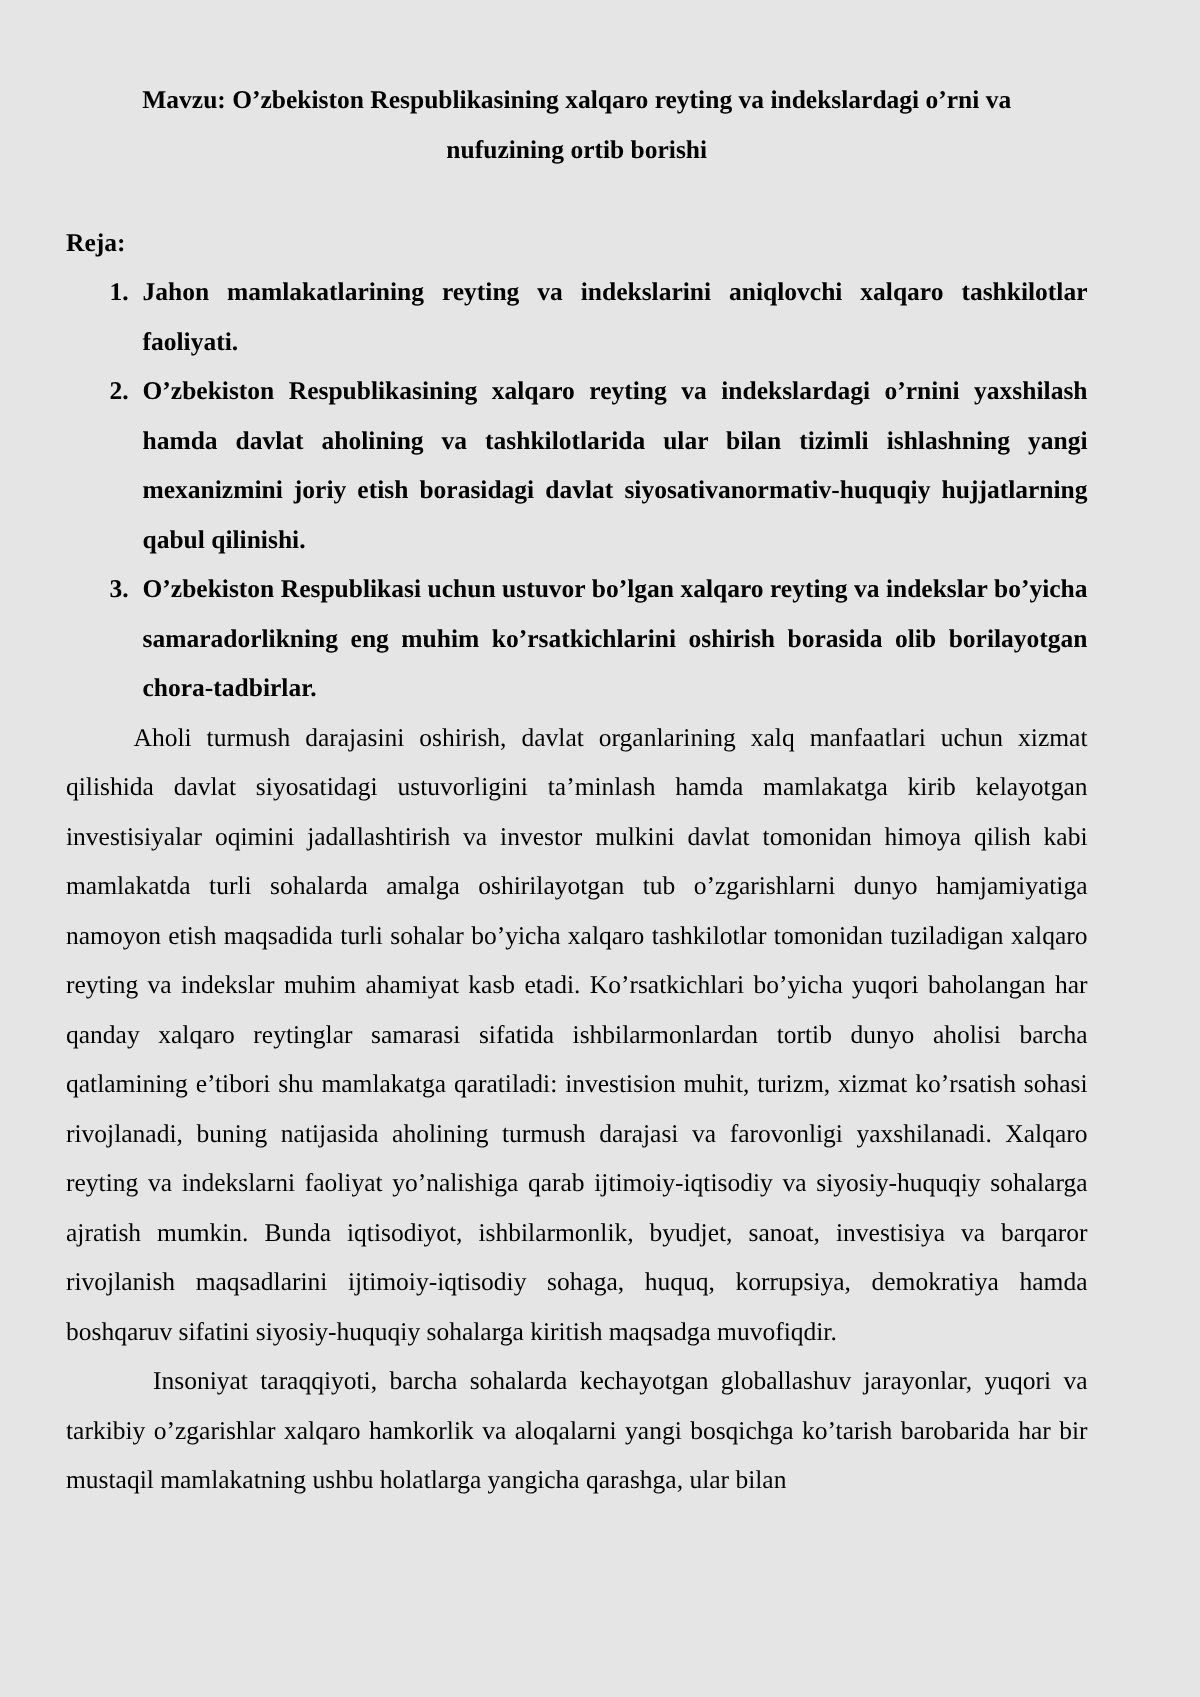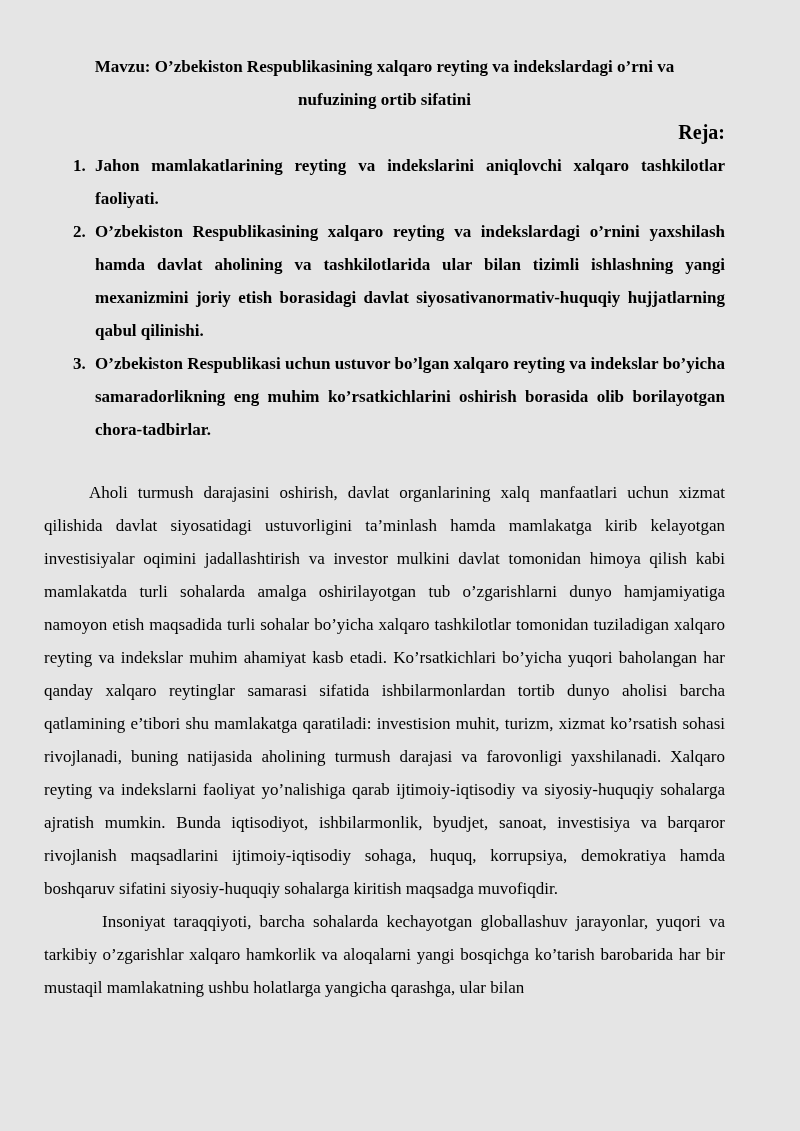--- a/index.html
+++ b/index.html
@@ -72,7 +72,7 @@
 
     <div class="doc-title">
       <div>Mavzu: O’zbekiston Respublikasining xalqaro reyting va  indekslardagi o’rni va</div>
-      <div>nufuzining ortib sifatini</div>
+      <div>nufuzining ortib borishi</div>
     </div>
 
     <div class="plan-heading">Reja:</div>

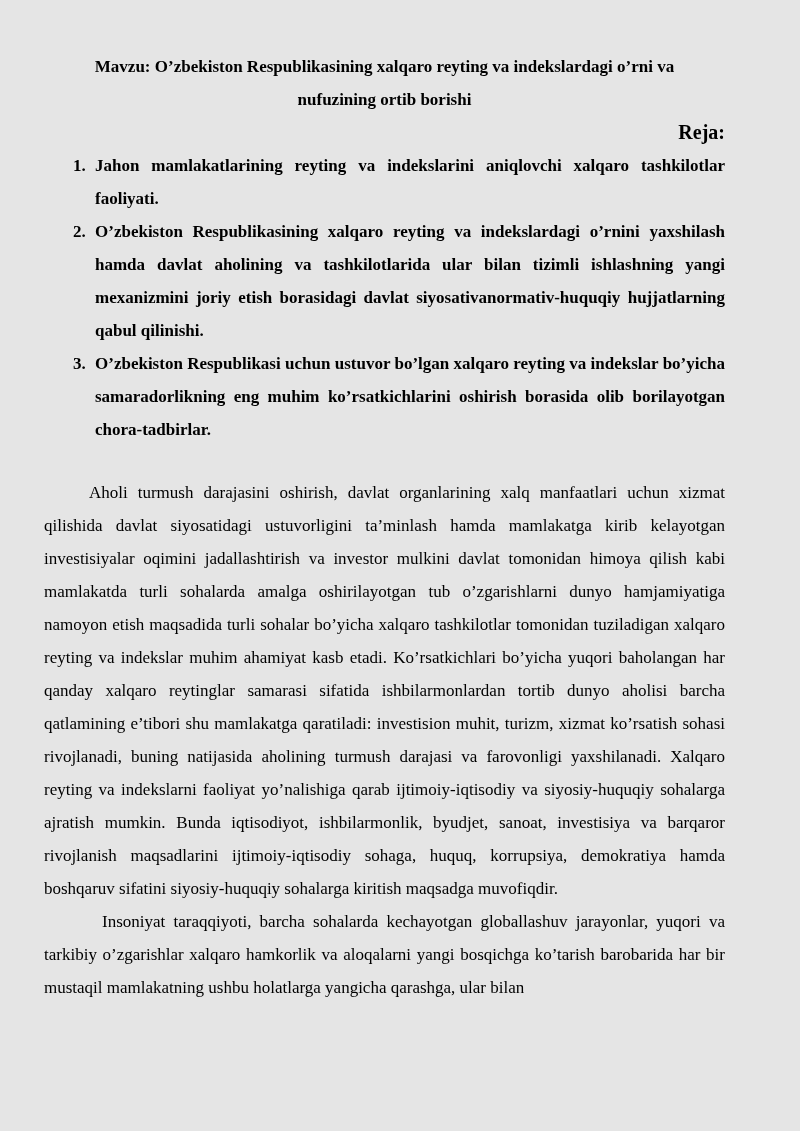--- a/index.html
+++ b/index.html
@@ -29,10 +29,11 @@
     text-align: center;
   }
   .plan-heading {
-    font-size: 20px;
+    margin-top: 29px;
+    font-size: 17px;
     line-height: 33px;
     font-weight: bold;
-    text-align: right;
+    text-align: left;
   }
   .plan-list {
     margin: 0;

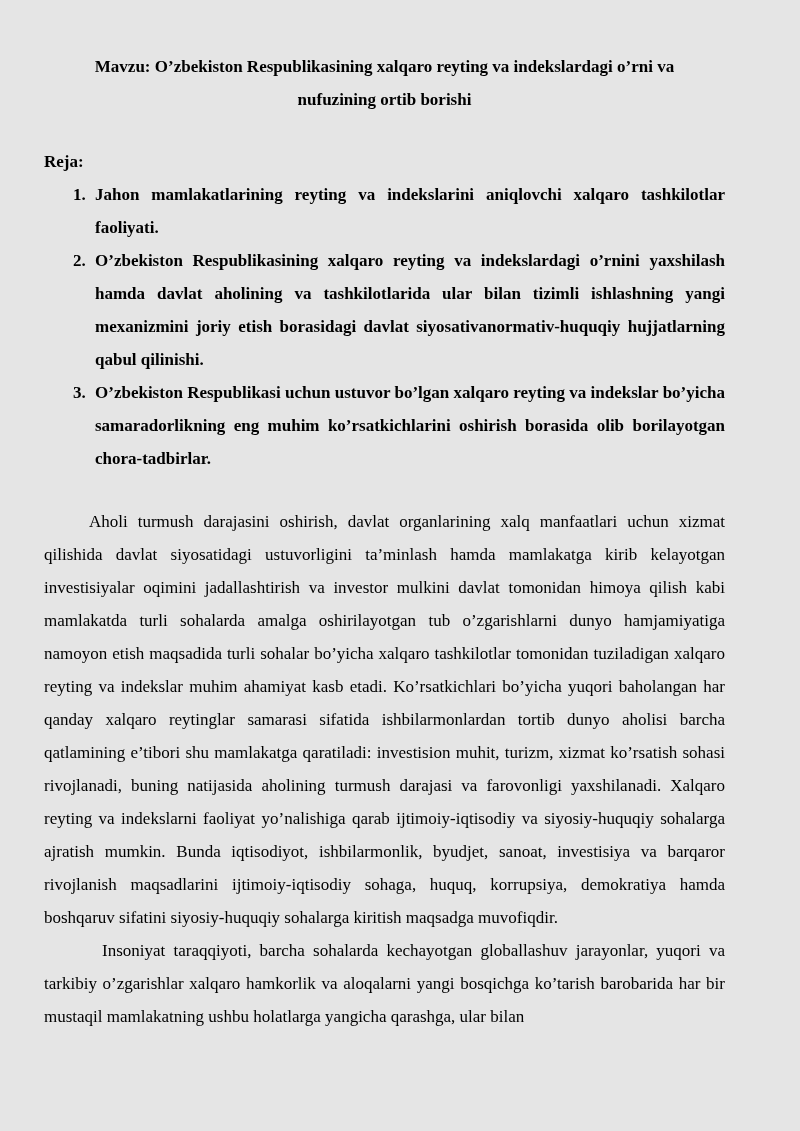--- a/index.html
+++ b/index.html
@@ -54,7 +54,6 @@
     top: 0;
   }
   .body-text {
-    margin-top: 30px;
   }
   .body-text p {
     margin: 0;

